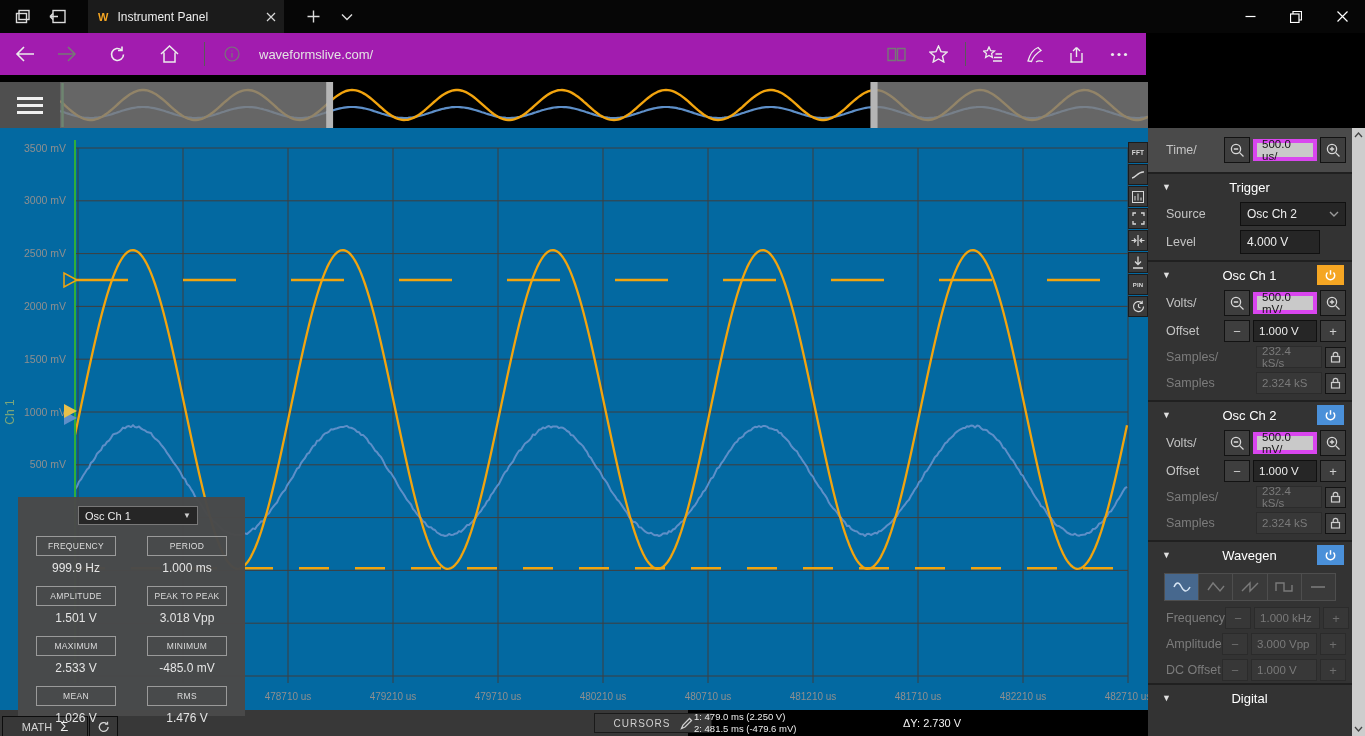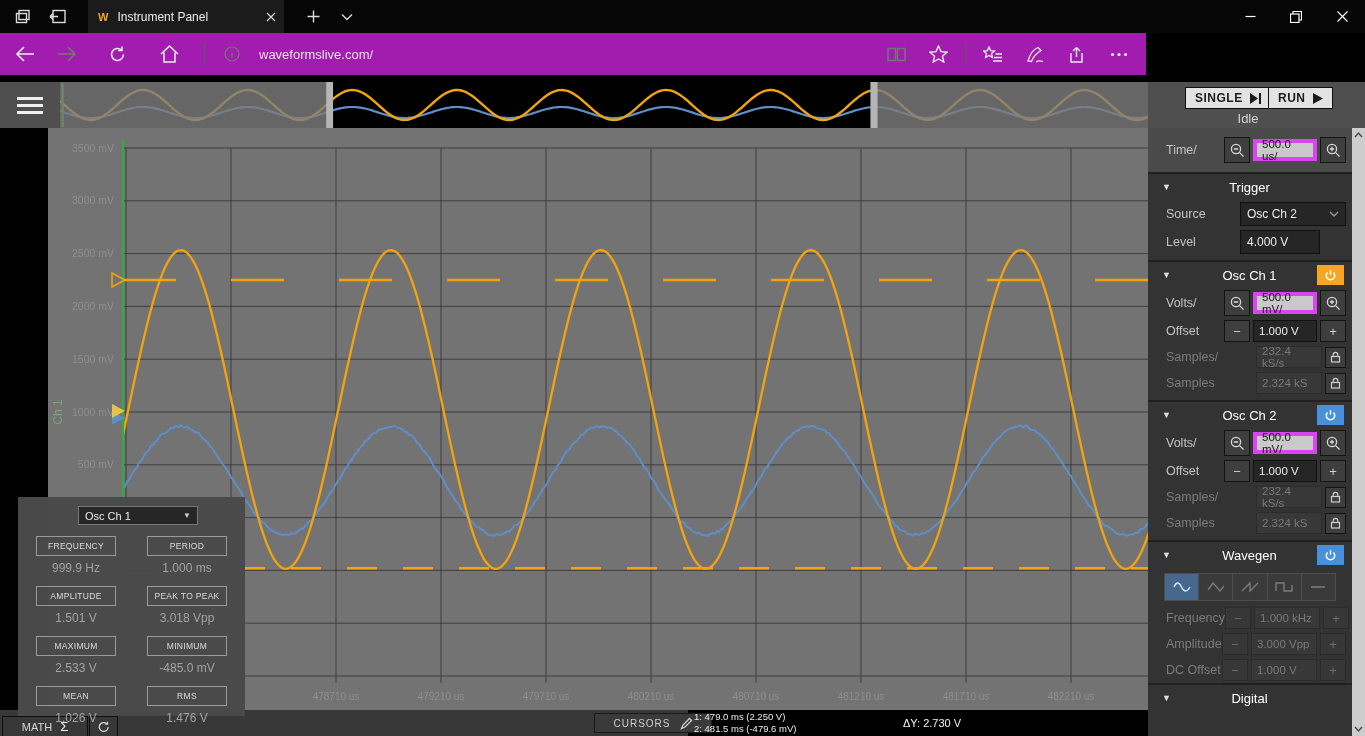--- a/index.html
+++ b/index.html
@@ -233,22 +233,6 @@
         <rect x="810.56" y="0" width="7" height="46" fill="#b5b5b5"></rect>
       </svg>
   </div>
-  <div id="toolbar-right">
-    <div class="runbtn" id="single-btn">
-      <span>SINGLE</span>
-      <svg width="12" height="11" viewBox="0 0 12 11">
-          <polygon points="0,0 8,5.5 0,11" fill="#1b1b1b"></polygon>
-          <rect x="9" y="0" width="2" height="11" fill="#1b1b1b"></rect>
-        </svg>
-    </div>
-    <div class="runbtn" id="run-btn">
-      <span>RUN</span>
-      <svg width="10" height="11" viewBox="0 0 10 11">
-          <polygon points="0,0 10,5.5 0,11" fill="#1b1b1b"></polygon>
-        </svg>
-    </div>
-    <div id="idle-status">Idle</div>
-  </div>
 
   <div id="plot">
     <svg id="plot-svg" width="1148" height="582" viewBox="0 0 1148 582">

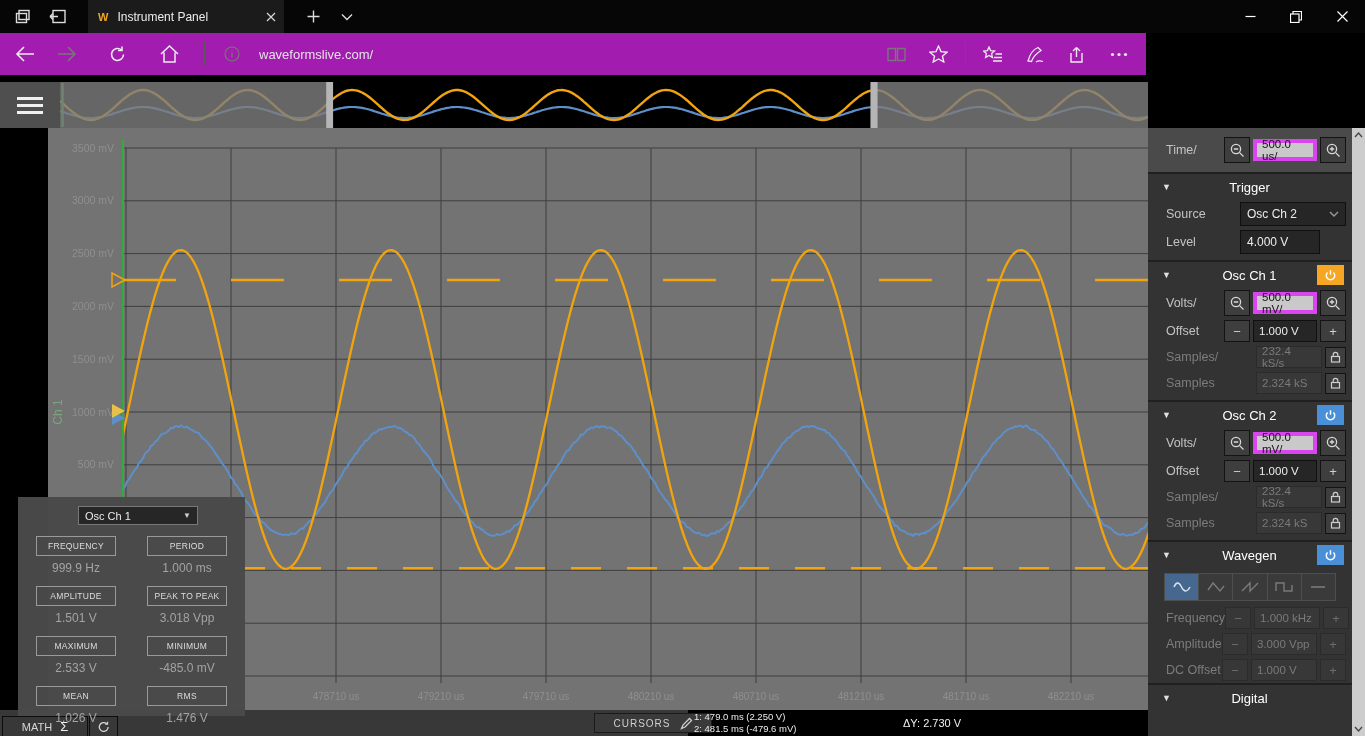--- a/index.html
+++ b/index.html
@@ -32,7 +32,7 @@
   #single-btn{left:37px;} #run-btn{left:120px;}
   #idle-status{position:absolute;top:29px;left:0;width:200px;text-align:center;color:#d2d2d2;font-size:13px;}
   
-  #plot{position:absolute;left:0;top:128px;width:1148px;height:582px;background:#737373;margin-left:48px;}
+  #plot{position:absolute;left:0;top:128px;width:1148px;height:582px;background:#0369a1;}
   #side-tools{position:absolute;left:1128px;top:14px;width:20px;}
   .tool-box{width:20px;height:21px;margin-bottom:1px;background:#3a3a3a;border:1px solid #1c1c1c;box-sizing:border-box;
             display:flex;align-items:center;justify-content:center;color:#d8d8d8;font-size:6.5px;font-weight:bold;letter-spacing:.2px;}

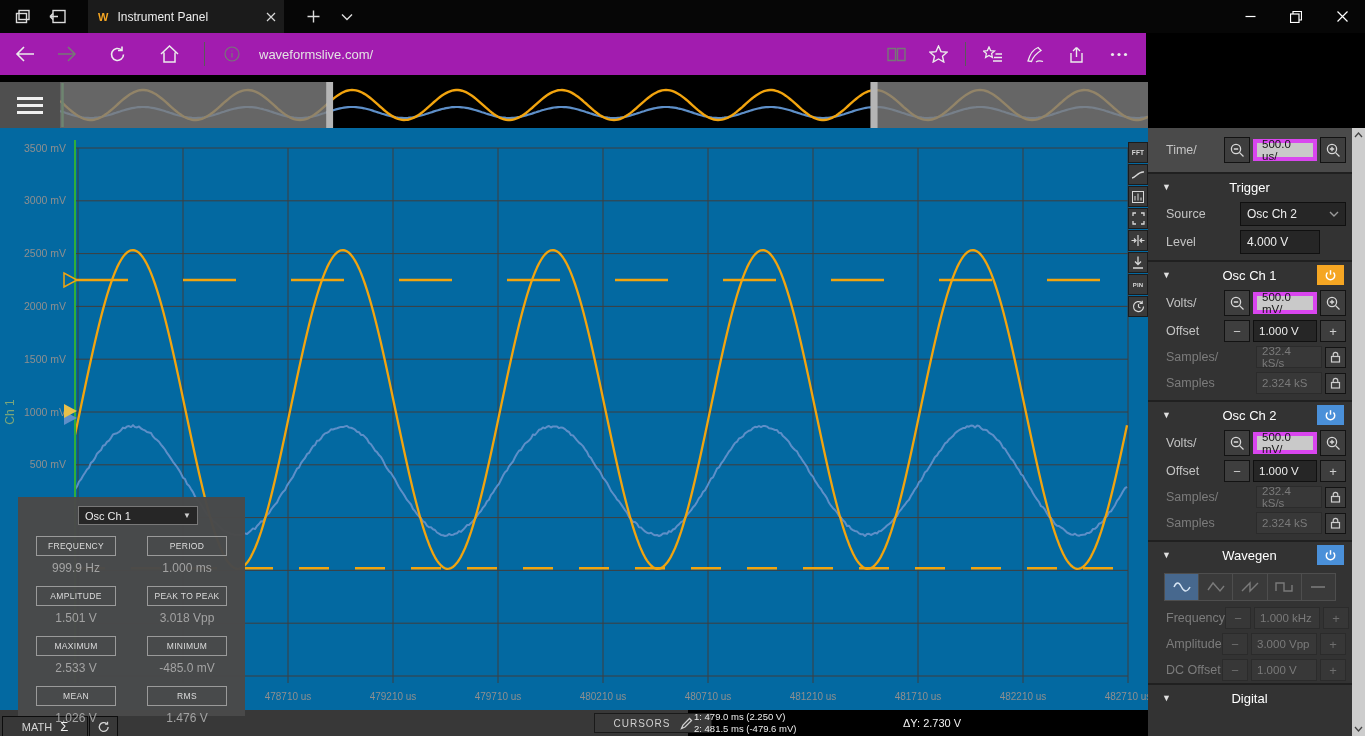--- a/index.html
+++ b/index.html
@@ -86,7 +86,7 @@
   #meas-grid{position:absolute;left:18px;top:36px;width:192px;display:grid;grid-template-columns:80px 80px;column-gap:31px;}
   .m-cell{text-align:center;margin-bottom:4px;}
   .m-btn{height:18px;border:1px solid #9a9a9a;display:flex;align-items:center;justify-content:center;color:#ddd;font-size:8.5px;letter-spacing:.3px;margin-top:3px;}
-  .m-val{color:#a3a3a3;font-size:12px;margin:5px 0 4px 0;}
+  .m-val{color:#e5e5e5;font-size:12px;margin:5px 0 4px 0;}
 </style>
 </head>
 <body>

